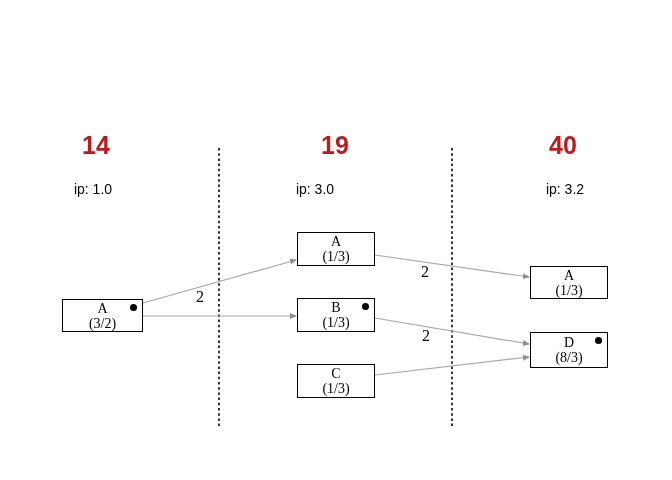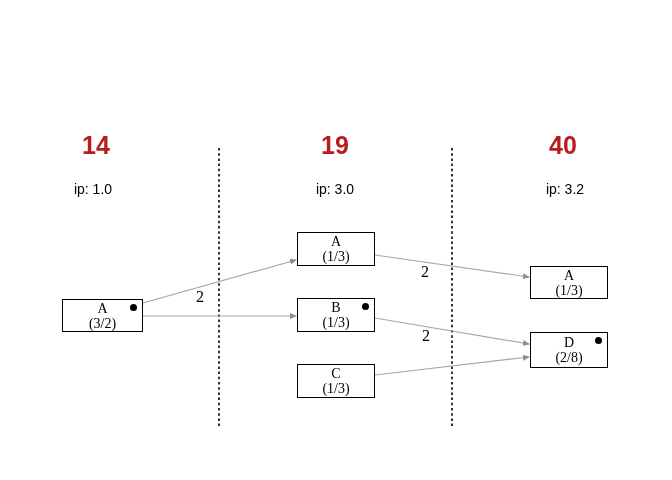--- a/index.html
+++ b/index.html
@@ -80,7 +80,7 @@
   #col-title-1 { left: 335px; top: 133px; }
   #col-title-2 { left: 563px; top: 133px; }
   #col-ip-0 { left: 93px; top: 182px; }
-  #col-ip-1 { left: 335px; top: 182px; }
+  #col-ip-1 { left: 315px; top: 182px; }
   #col-ip-2 { left: 565px; top: 182px; }
   
   #edge-label-0 { left: 200px; top: 289px; }

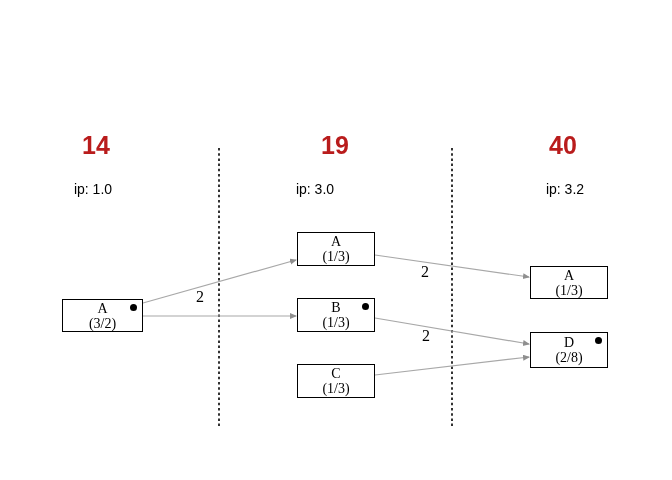--- a/index.html
+++ b/index.html
@@ -142,7 +142,7 @@
   <div class="node" id="node-5">
     <span class="dot"></span>
     <span>D</span>
-    <span>(2/8)</span>
+    <span>(8/3)</span>
   </div>
 
   <div class="edge-label" id="edge-label-0">2</div>

